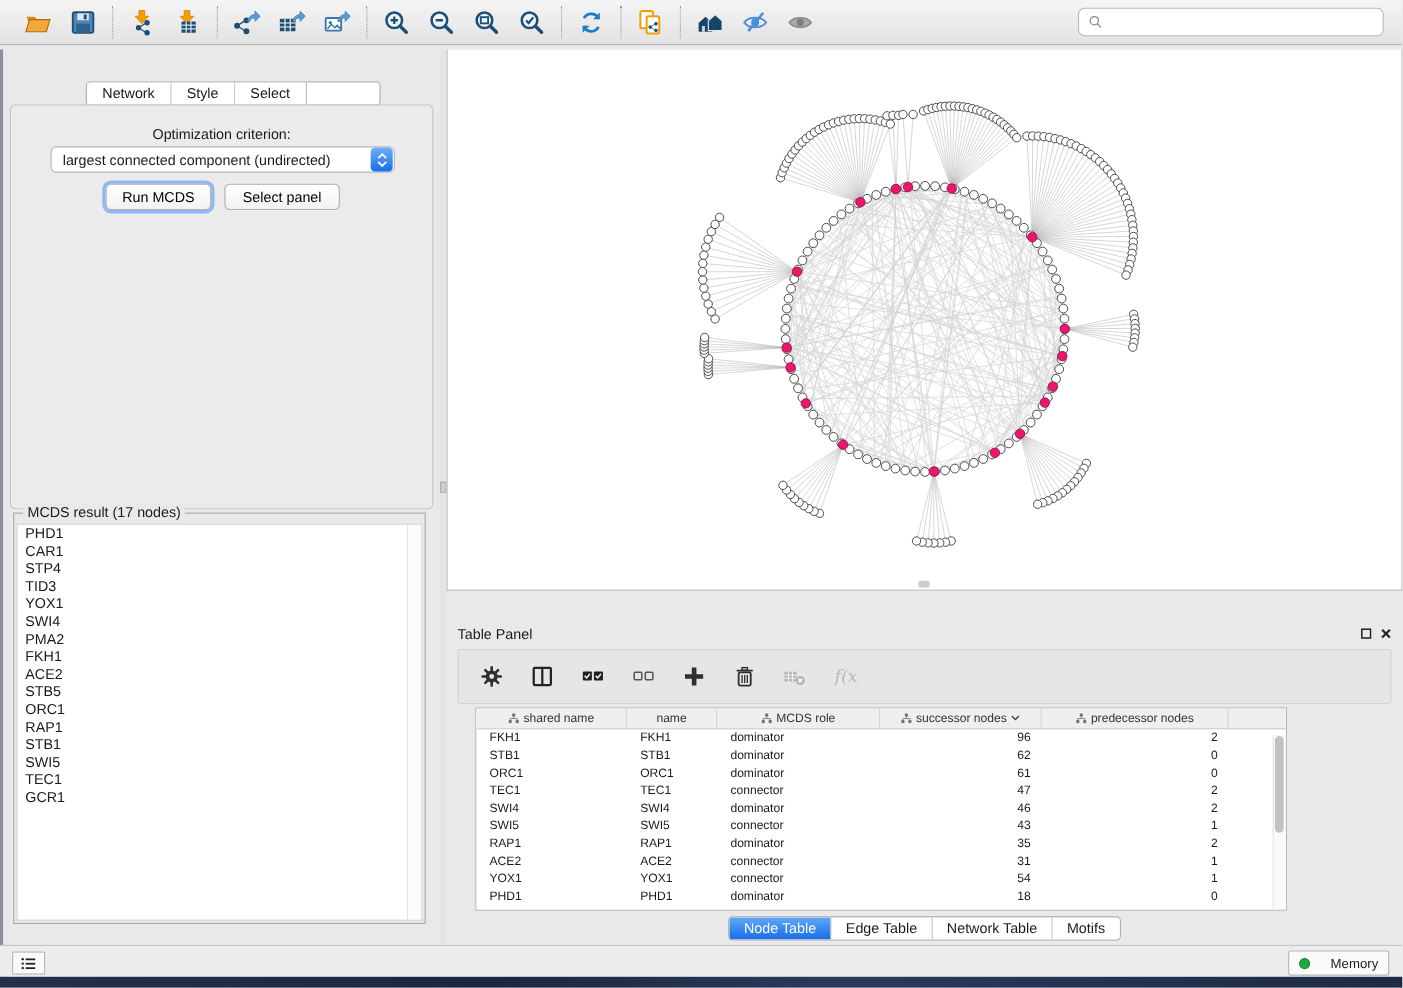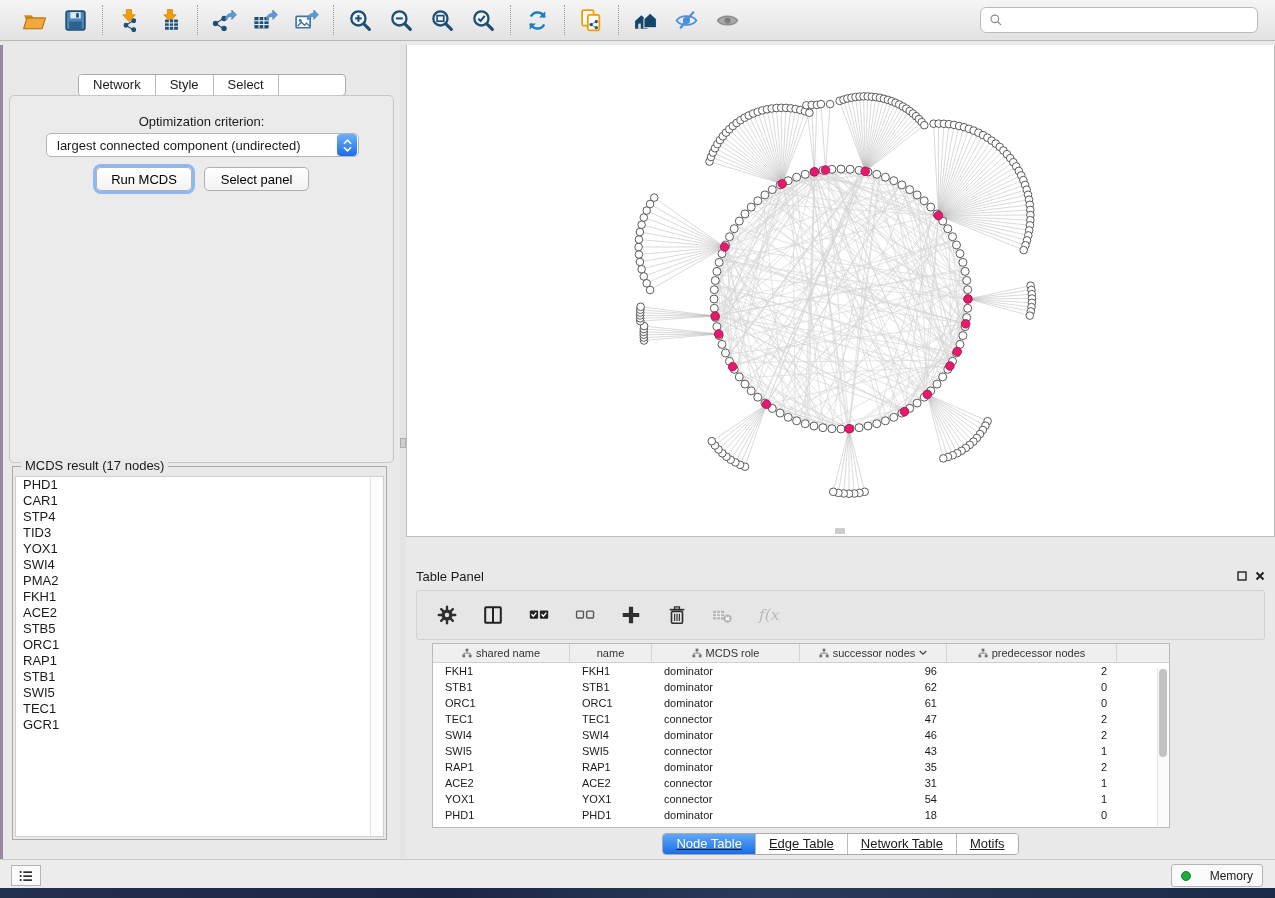--- a/index.html
+++ b/index.html
@@ -85,7 +85,7 @@
   .tp-scroll { position:absolute; right:1px; top:24px; width:11px; height:158px; background:#fafafa; border-left:1px solid #e4e4e4; }
   .tp-thumb { position:absolute; left:1px; top:1px; width:8px; height:88px; background:#c2c2c2; border-radius:4px; }
   .tp-tabs { position:absolute; left:0; right:0; top:268px; display:flex; justify-content:center; }
-  .tp-tabs-inner { display:flex; border:1px solid #a9a9a9; border-radius:4px; overflow:hidden; background:#fff; height:22px;text-decoration:underline; }
+  .tp-tabs-inner { display:flex; border:1px solid #a9a9a9; border-radius:4px; overflow:hidden; background:#fff; height:22px; }
   .tp-tab { padding:0 13px; font-size:13px; line-height:20px; border-right:1px solid #b9b9b9; background:#fff; }
   .tp-tab:last-child { border-right:none; }
   .tp-tab.active { background:linear-gradient(#5fa8f8,#1a6de8); color:#fff; }

